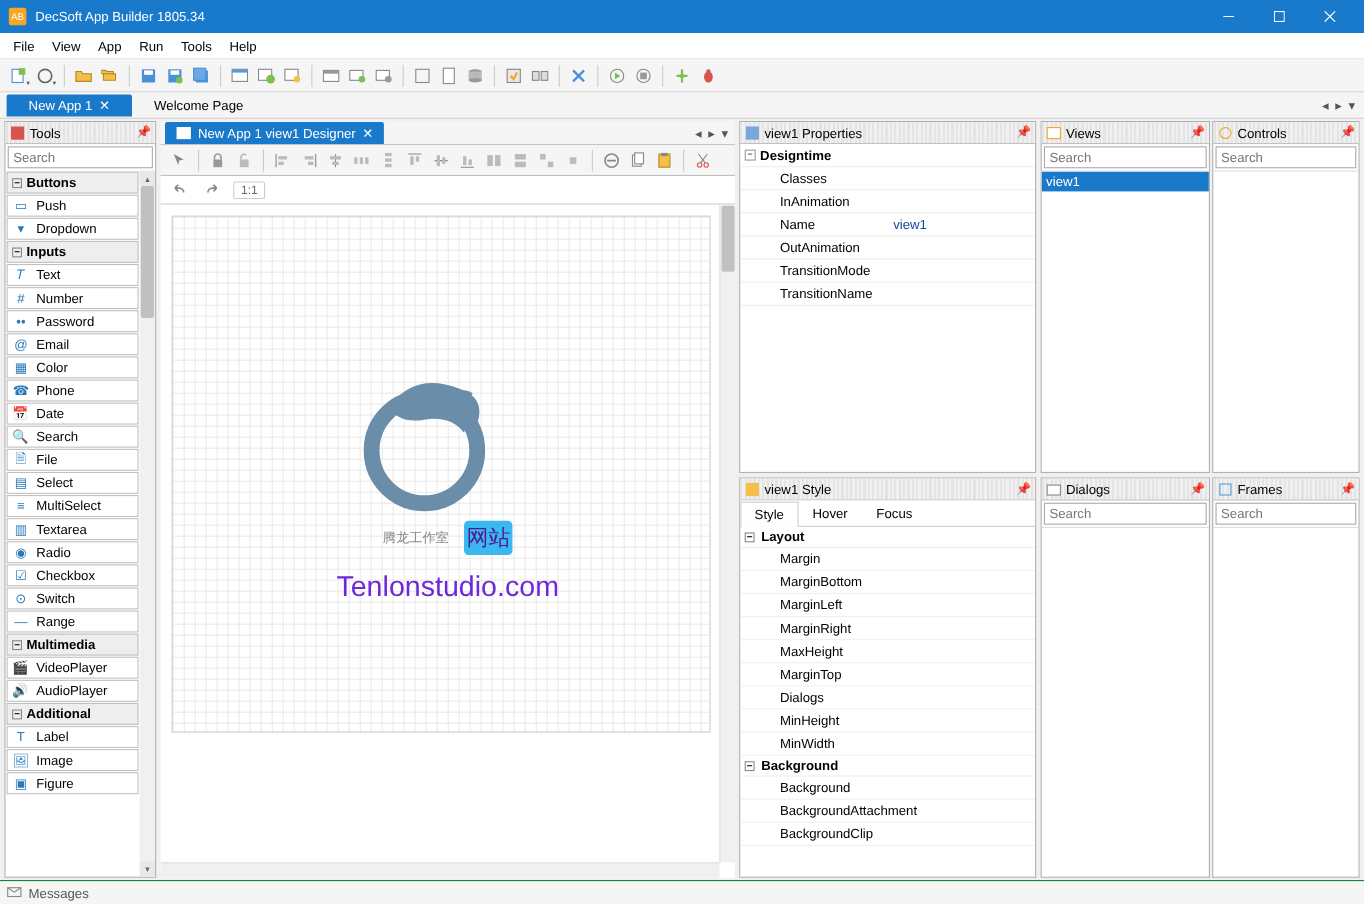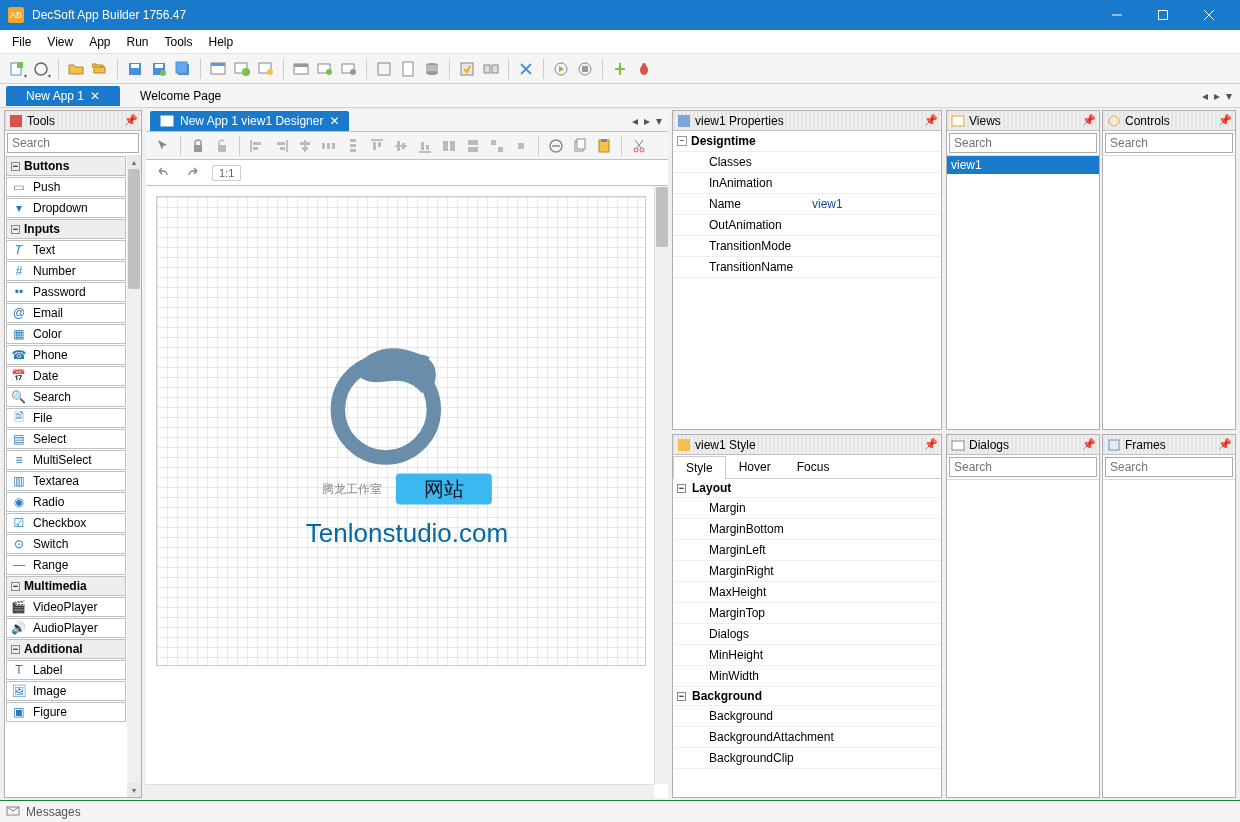--- a/index.html
+++ b/index.html
@@ -105,7 +105,7 @@
 
 <div class="titlebar">
   <div class="icon">AB</div>
-  <div>DecSoft App Builder 1756.47</div>
+  <div>DecSoft App Builder 1805.34</div>
   <div class="spacer"></div>
   <div class="winbtn">
       <svg width="10" height="10">

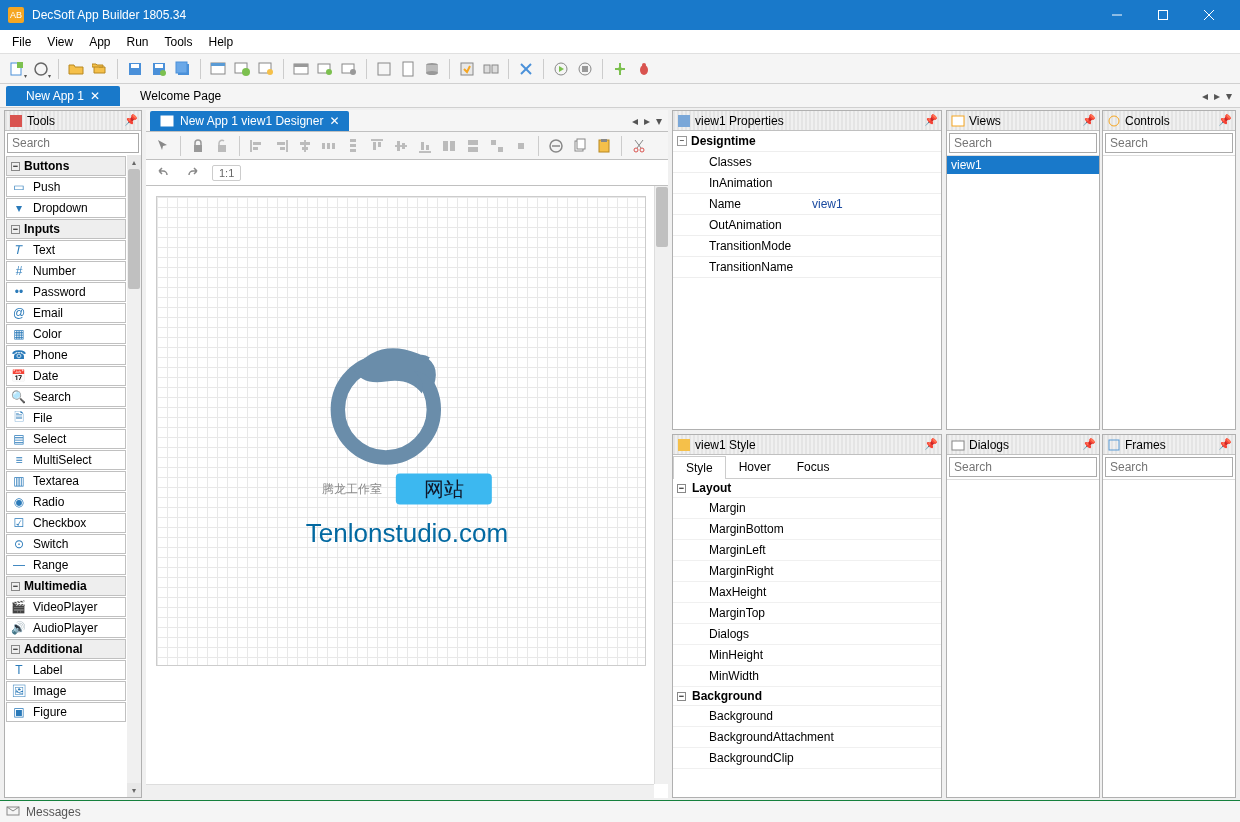--- a/index.html
+++ b/index.html
@@ -60,7 +60,7 @@
 .watermark { position:absolute; left:50%; top:40%; transform:translate(-50%,-50%); text-align:center; pointer-events:none; }
 .watermark .dragon { width:160px; height:160px; }
 .watermark .zh { font-size:34px; color:#888; font-weight:500; white-space:nowrap; display:flex;align-items:center;justify-content:center;gap:14px;}
-.watermark .badge{ background:#3cb8f0; color:#0f172a; padding:2px 28px; border-radius:4px; font-size:20px;}
+.watermark .badge{ background:#3cb8f0; color:#4c1d95; padding:2px 2px; border-radius:4px; font-size:20px;}
 .watermark .en { font-size:26px; color:#0369a1; margin-top:13px; }
 .hscrollbar{position:absolute;left:0;right:14px;bottom:0;height:14px;background:#f0f0f0;border-top:1px solid #ddd;}
 .vscrollbar-c{position:absolute;right:0;top:0;bottom:14px;width:14px;background:#f0f0f0;border-left:1px solid #ddd;display:flex;flex-direction:column;}

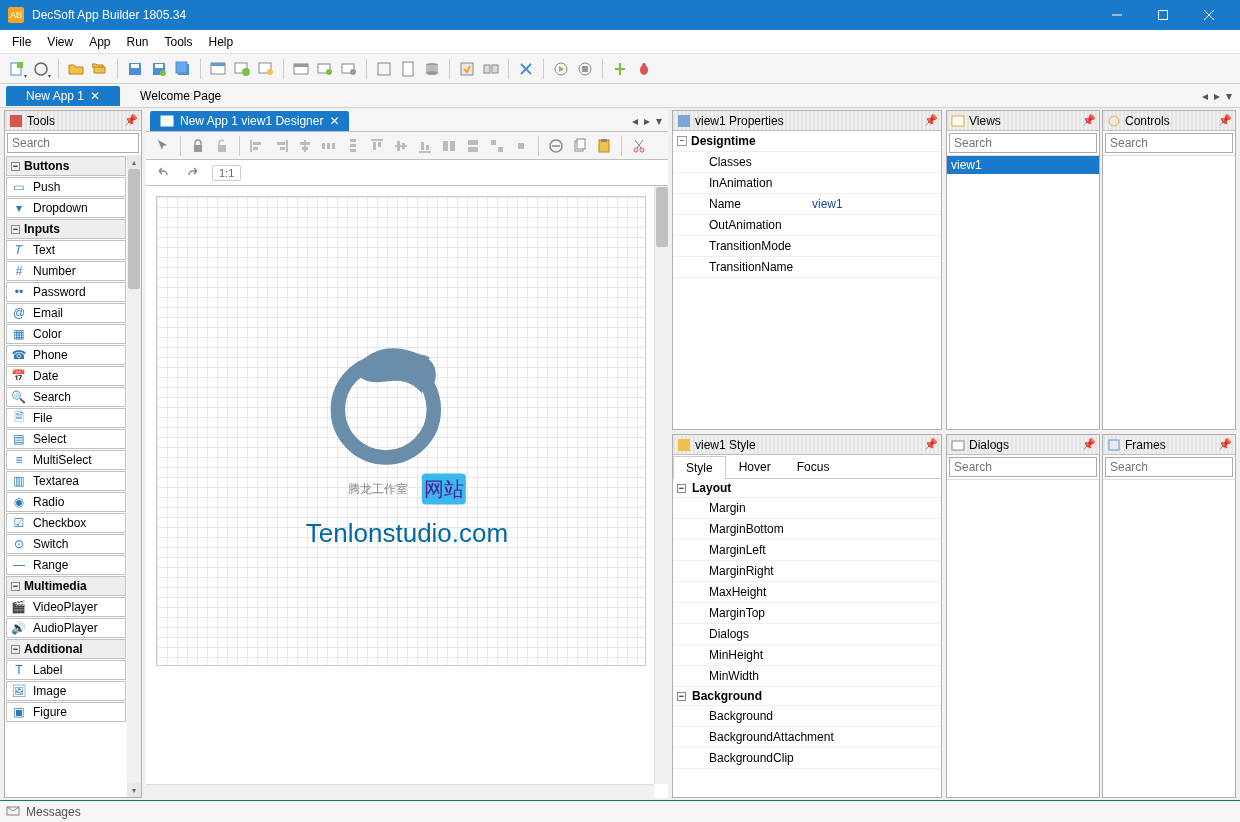--- a/index.html
+++ b/index.html
@@ -61,7 +61,7 @@
 .watermark .dragon { width:160px; height:160px; }
 .watermark .zh { font-size:34px; color:#888; font-weight:500; white-space:nowrap; display:flex;align-items:center;justify-content:center;gap:14px;}
 .watermark .badge{ background:#3cb8f0; color:#4c1d95; padding:2px 2px; border-radius:4px; font-size:20px;}
-.watermark .en { font-size:26px; color:#0369a1; margin-top:13px; }
+.watermark .en { font-size:26px; color:#6d28d9; margin-top:13px; }
 .hscrollbar{position:absolute;left:0;right:14px;bottom:0;height:14px;background:#f0f0f0;border-top:1px solid #ddd;}
 .vscrollbar-c{position:absolute;right:0;top:0;bottom:14px;width:14px;background:#f0f0f0;border-left:1px solid #ddd;display:flex;flex-direction:column;}
 .vscrollbar-c .thumb{background:#c0c0c0;width:12px;margin:1px;height:60px;border-radius:2px;}

